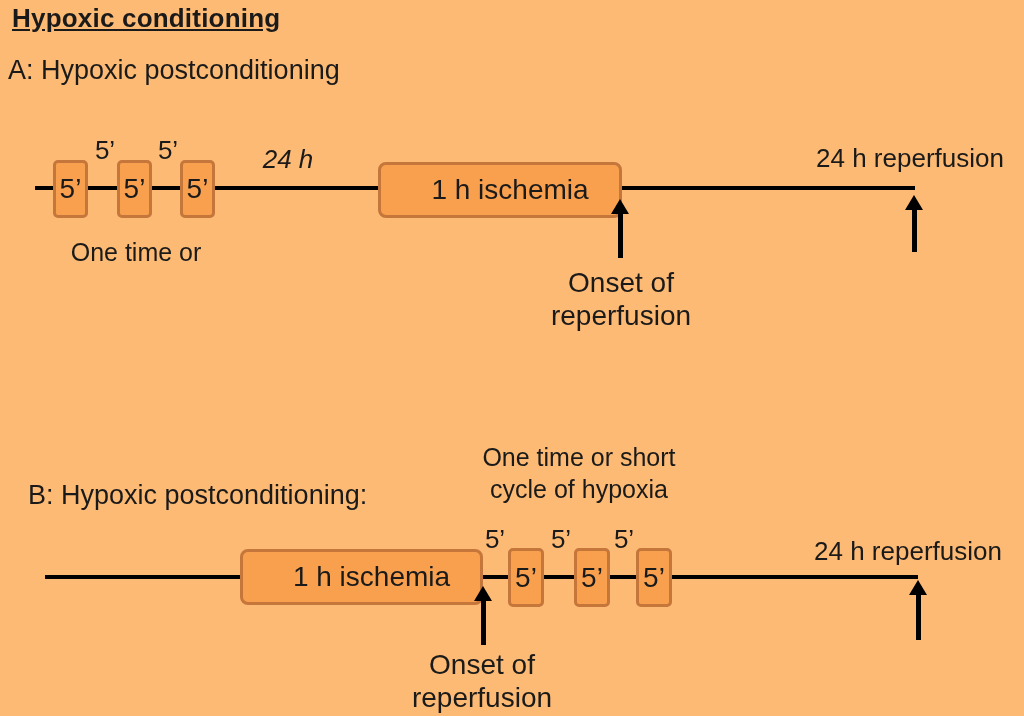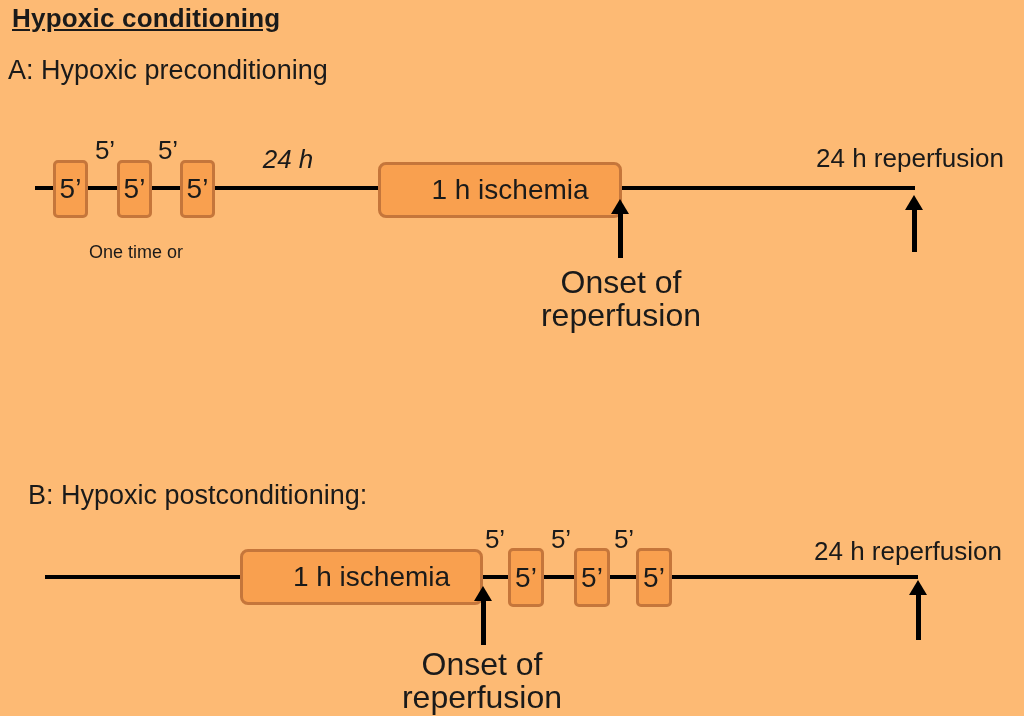--- a/index.html
+++ b/index.html
@@ -61,7 +61,7 @@
   <div class="abs page-title" style="left:12px; top:3px;">Hypoxic conditioning</div>
 
   <div>
-    <div class="abs panel-heading" style="left:8px; top:55px;">A: Hypoxic preconditioning</div>
+    <div class="abs panel-heading" style="left:8px; top:55px;">A: Hypoxic postconditioning</div>
 
     <div class="abs tl-line" style="left:35px; top:186px; width:880px;"></div>
 

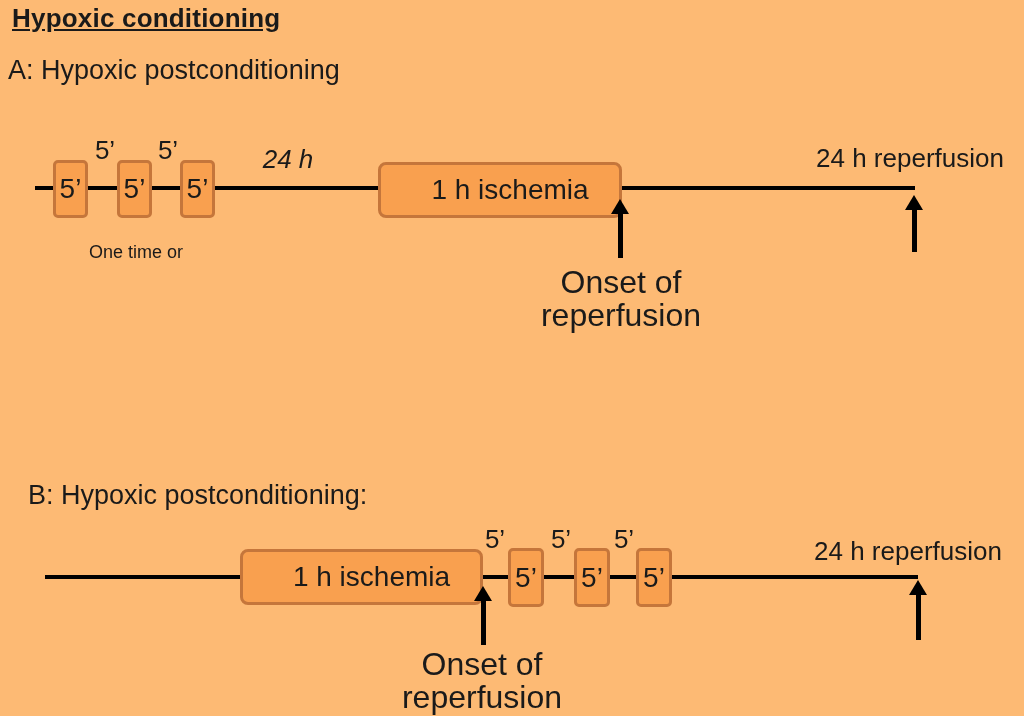--- a/index.html
+++ b/index.html
@@ -42,7 +42,7 @@
     padding-left: 20px;
   }
   .tick-label { font-size: 26px; text-align: center; }
-  .note { font-size: 18px; text-align: center; line-height: 32px; }
+  .note { font-size: 25px; text-align: center; line-height: 32px; }
   .onset { font-size: 32px; text-align: center; line-height: 33px; }
   .arrow-up { display: flex; flex-direction: column; align-items: center; }
   .arrow-up .head {

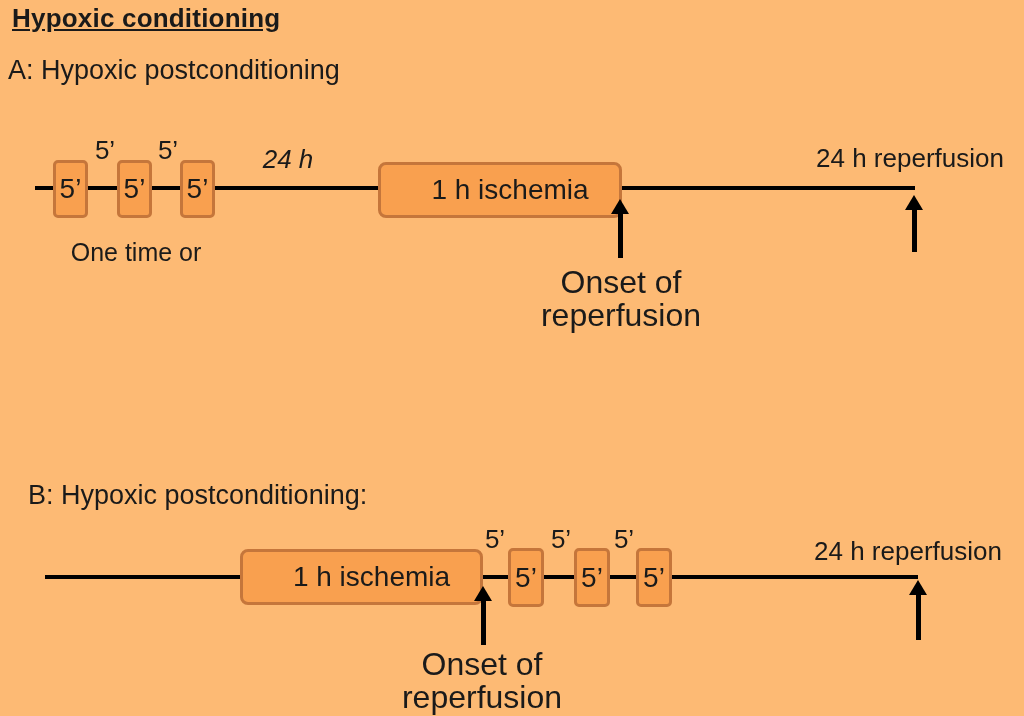--- a/index.html
+++ b/index.html
@@ -43,7 +43,7 @@
   }
   .tick-label { font-size: 26px; text-align: center; }
   .note { font-size: 25px; text-align: center; line-height: 32px; }
-  .onset { font-size: 32px; text-align: center; line-height: 33px; }
+  .onset { font-size: 28px; text-align: center; line-height: 33px; }
   .arrow-up { display: flex; flex-direction: column; align-items: center; }
   .arrow-up .head {
     width: 0; height: 0;

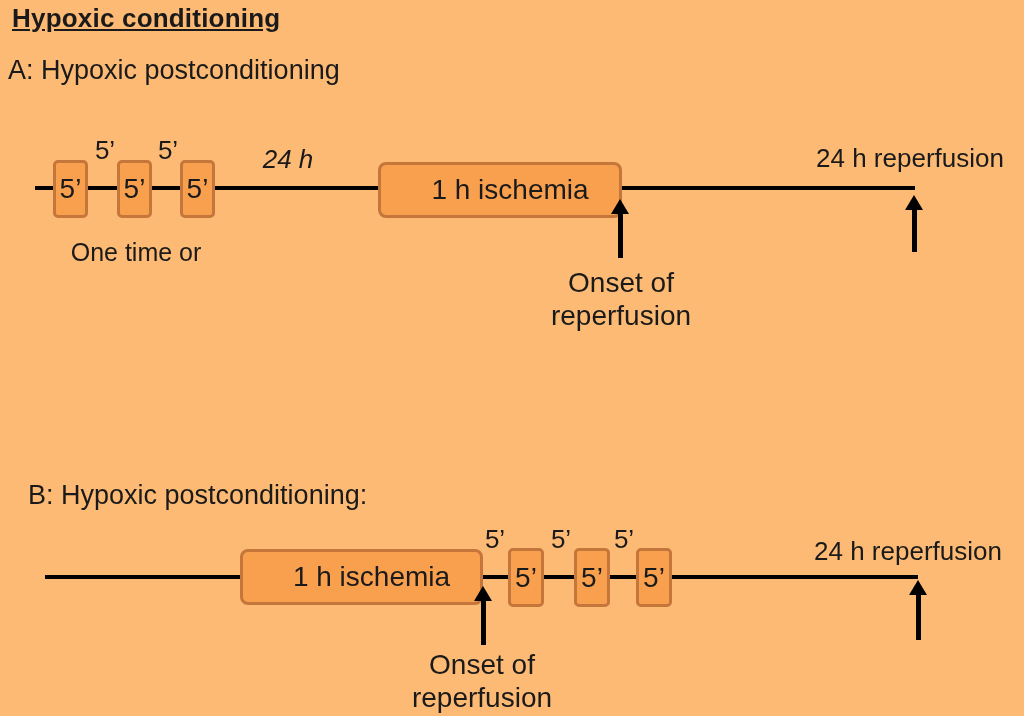--- a/index.html
+++ b/index.html
@@ -110,6 +110,7 @@
     <div class="abs panel-heading" style="left:28px; top:480px;text-align:center;">B: Hypoxic postconditioning:</div>
 
     <div class="abs note" style="left:459px; top:441px; width:240px;">
+      <div>One time or short</div>
     </div>
 
     <div class="abs tl-line" style="left:45px; top:575px; width:873px;"></div>

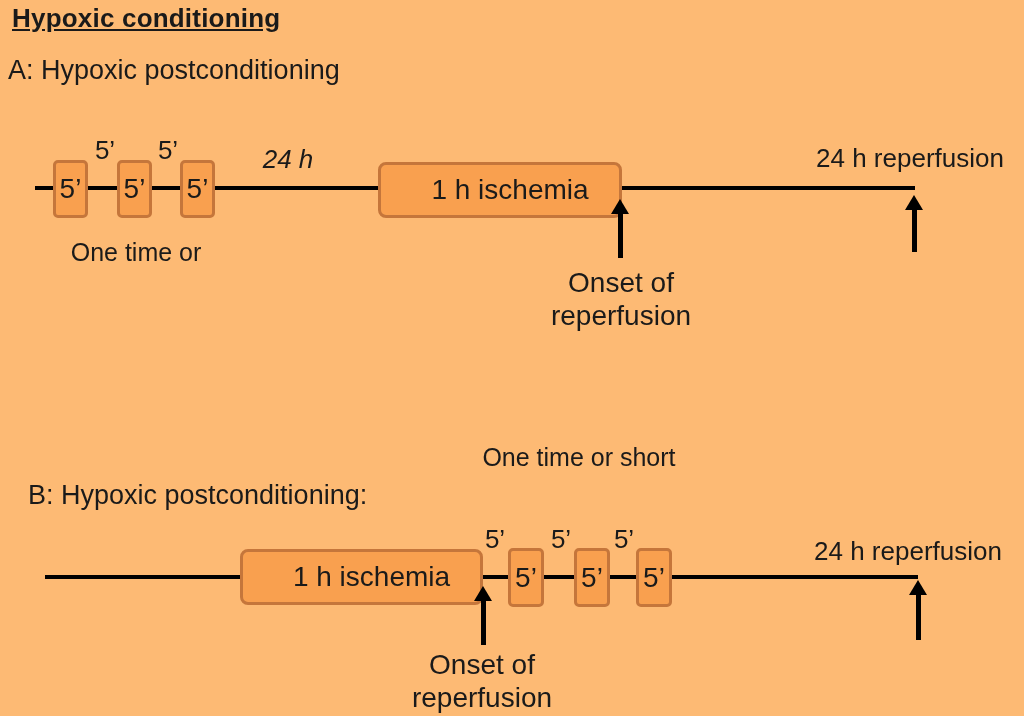--- a/index.html
+++ b/index.html
@@ -111,6 +111,7 @@
 
     <div class="abs note" style="left:459px; top:441px; width:240px;">
       <div>One time or short</div>
+      <div>cycle of hypoxia</div>
     </div>
 
     <div class="abs tl-line" style="left:45px; top:575px; width:873px;"></div>

